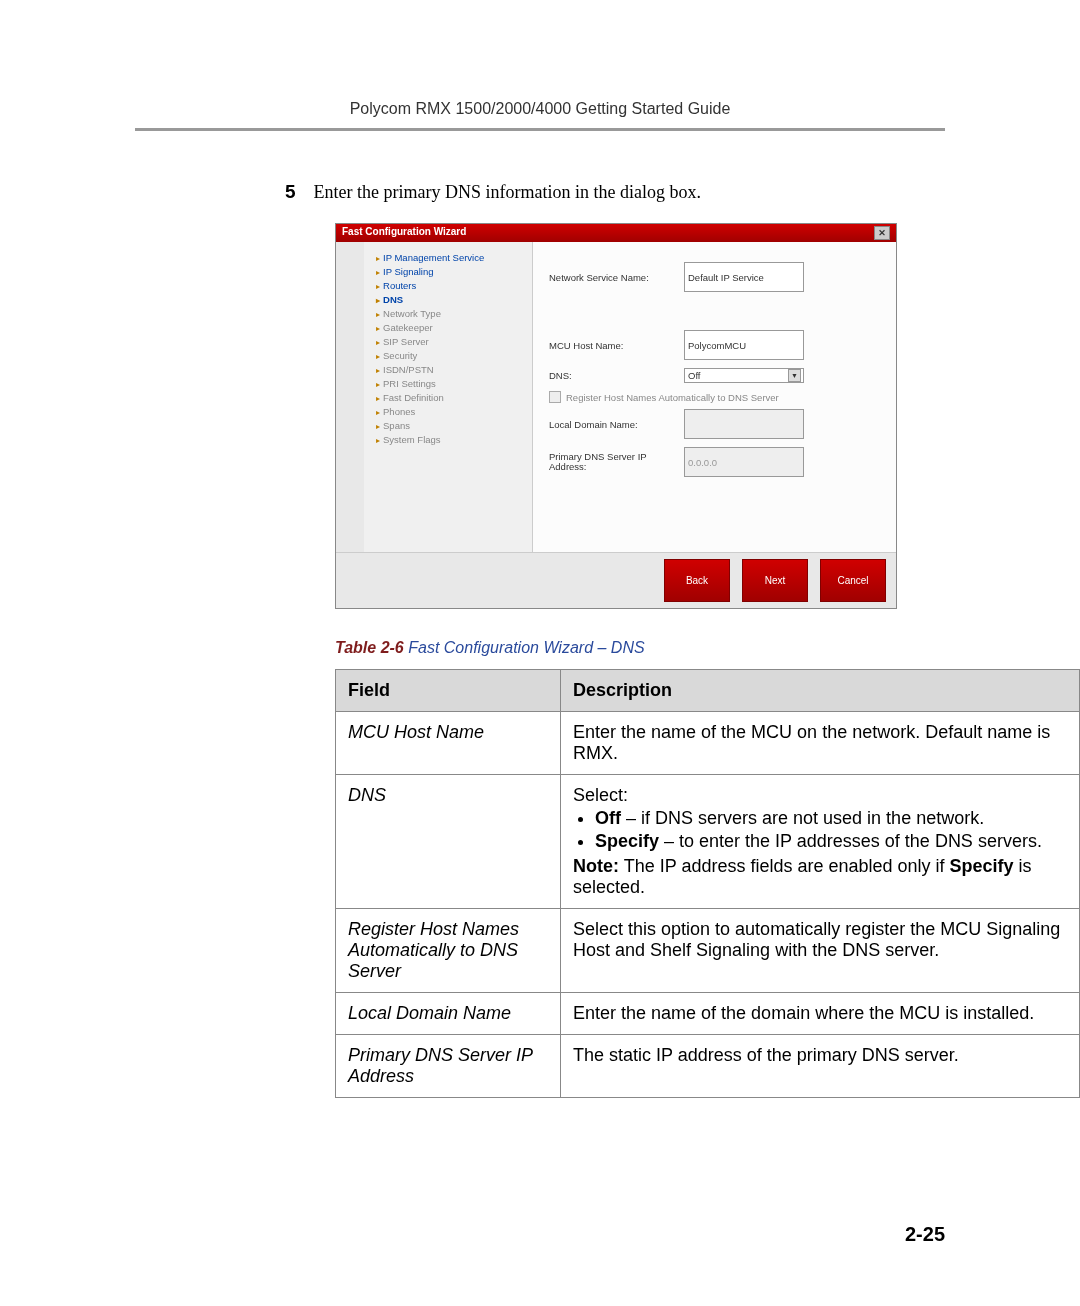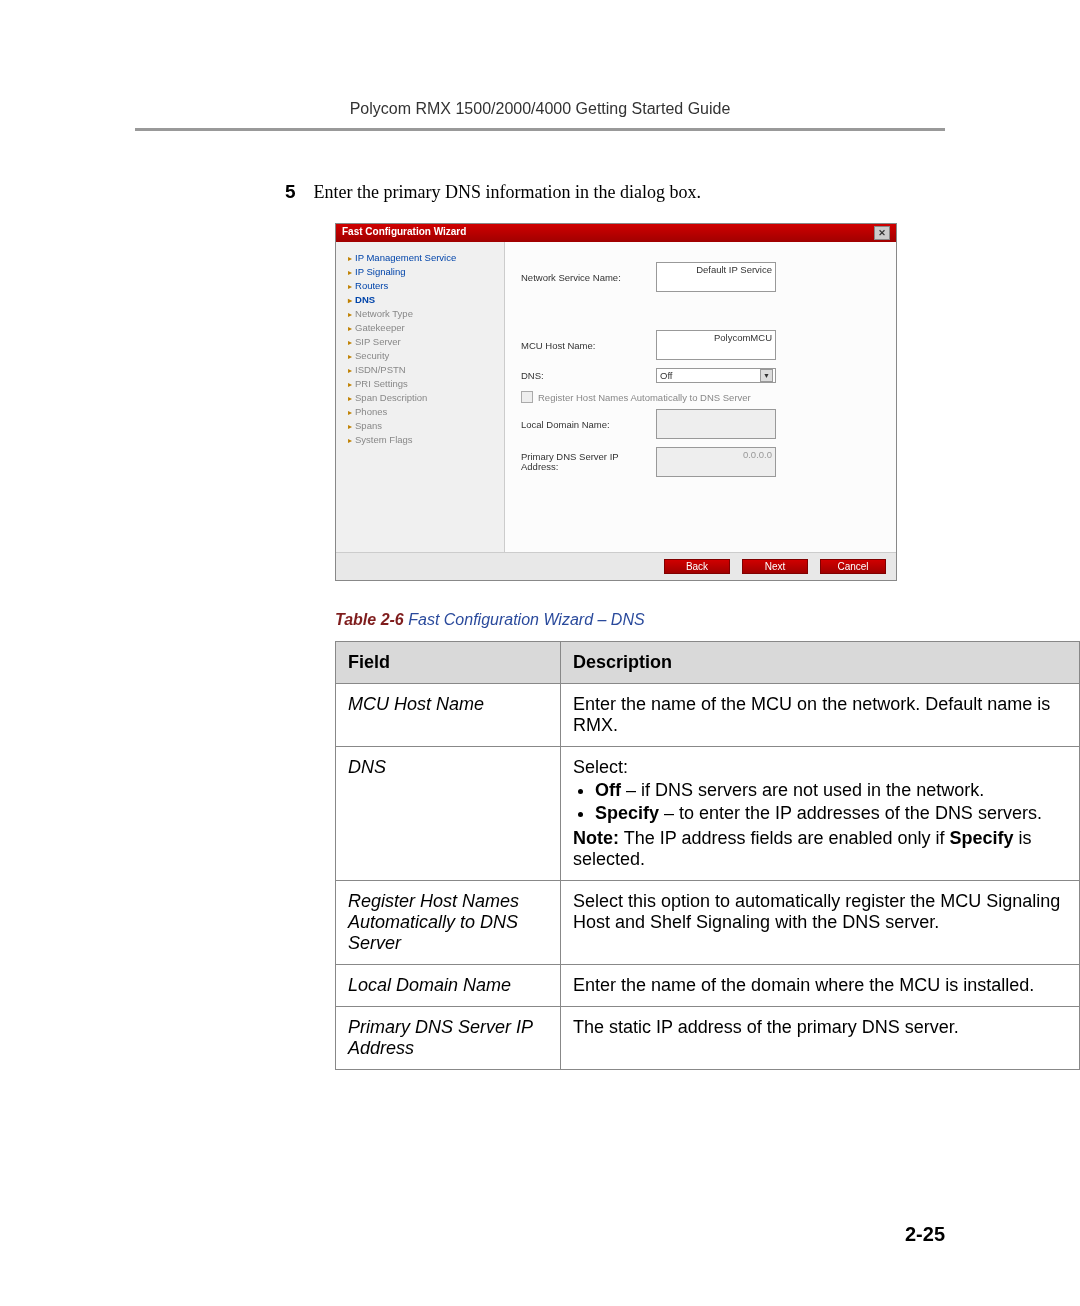--- a/index.html
+++ b/index.html
@@ -84,6 +84,7 @@
     display: flex;
     background: #0f172a;
     min-height: 310px;
+    margin-left: 28px;
   }
   .dialog-sidebar {
     width: 160px;

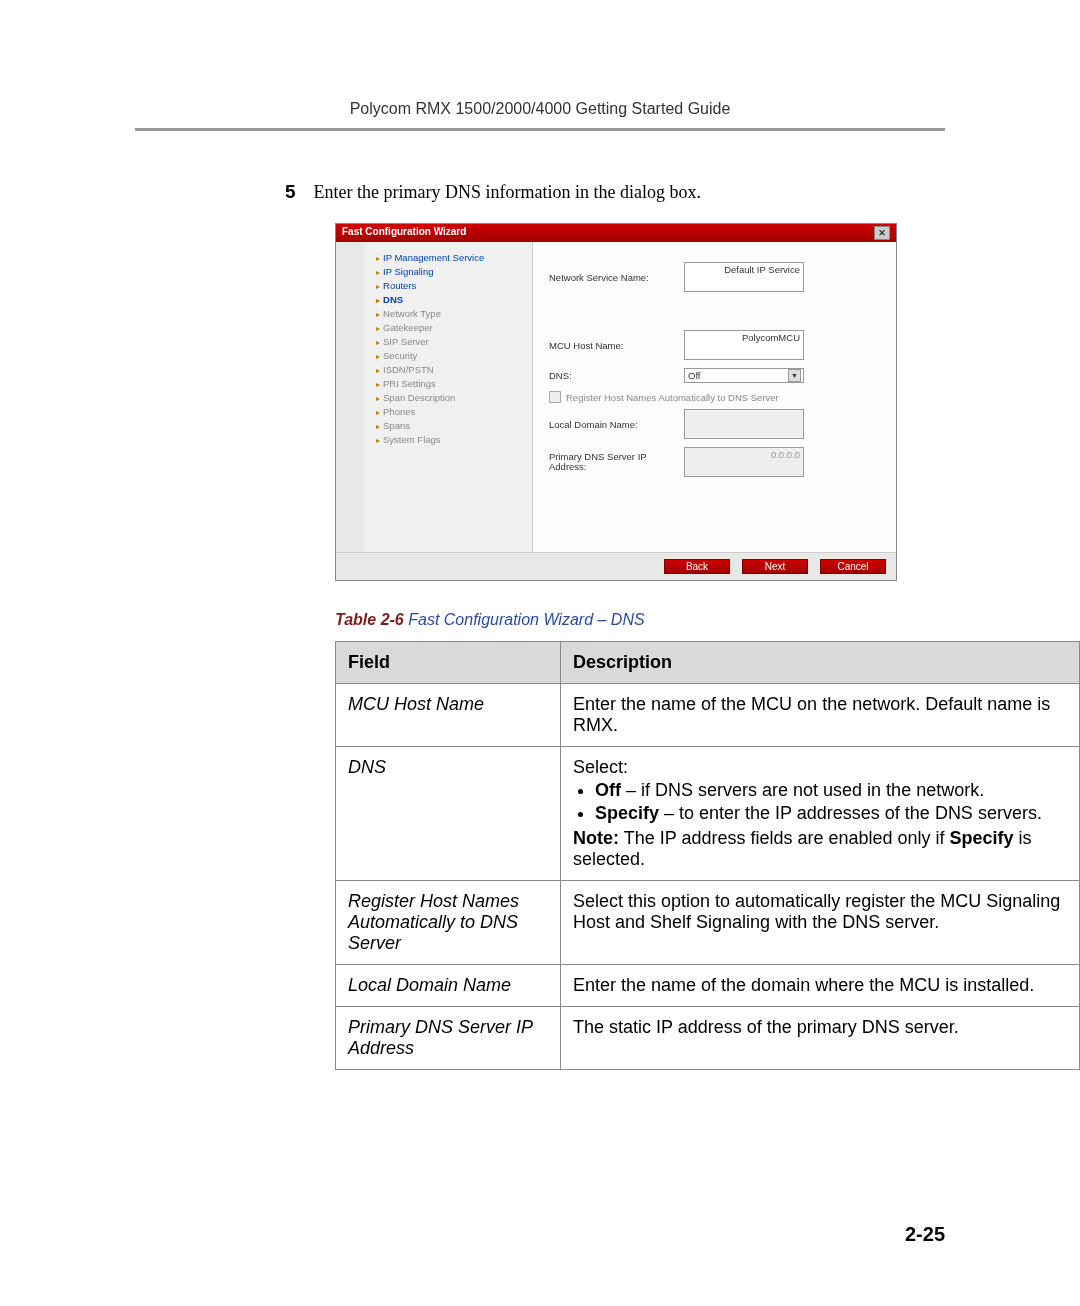--- a/index.html
+++ b/index.html
@@ -129,11 +129,10 @@
     border: 1px solid #999;
     background: #fff;
     font-size: 9.5px;
-    padding: 1px 3px;
+    padding: 9px 3px;
     height: 30px;
     width: 120px;
     box-sizing: border-box;
-    text-align: right;
   }
   .form-input.disabled {
     background: #eee;

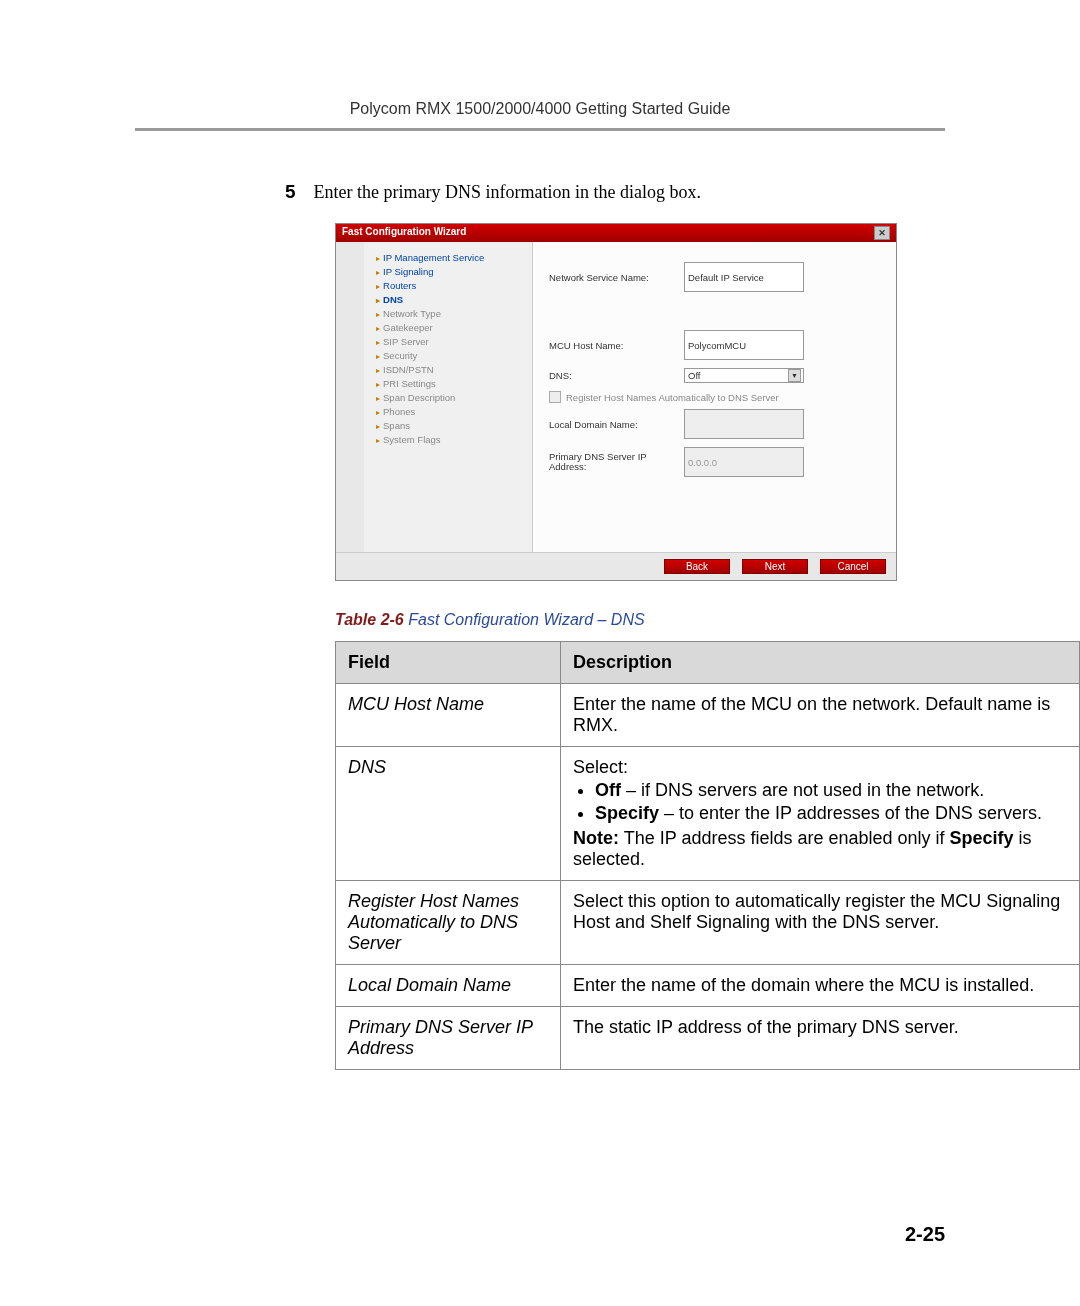--- a/index.html
+++ b/index.html
@@ -280,7 +280,7 @@
           <div class="sb-item"><span class="sb-arrow">▸</span><span>Security</span></div>
           <div class="sb-item"><span class="sb-arrow">▸</span><span>ISDN/PSTN</span></div>
           <div class="sb-item"><span class="sb-arrow">▸</span><span>PRI Settings</span></div>
-          <div class="sb-item"><span class="sb-arrow">▸</span><span>Span Description</span></div>
+          <div class="sb-item"><span class="sb-arrow">▸</span><span>Fast Definition</span></div>
           <div class="sb-item"><span class="sb-arrow">▸</span><span>Phones</span></div>
           <div class="sb-item"><span class="sb-arrow">▸</span><span>Spans</span></div>
           <div class="sb-item"><span class="sb-arrow">▸</span><span>System Flags</span></div>

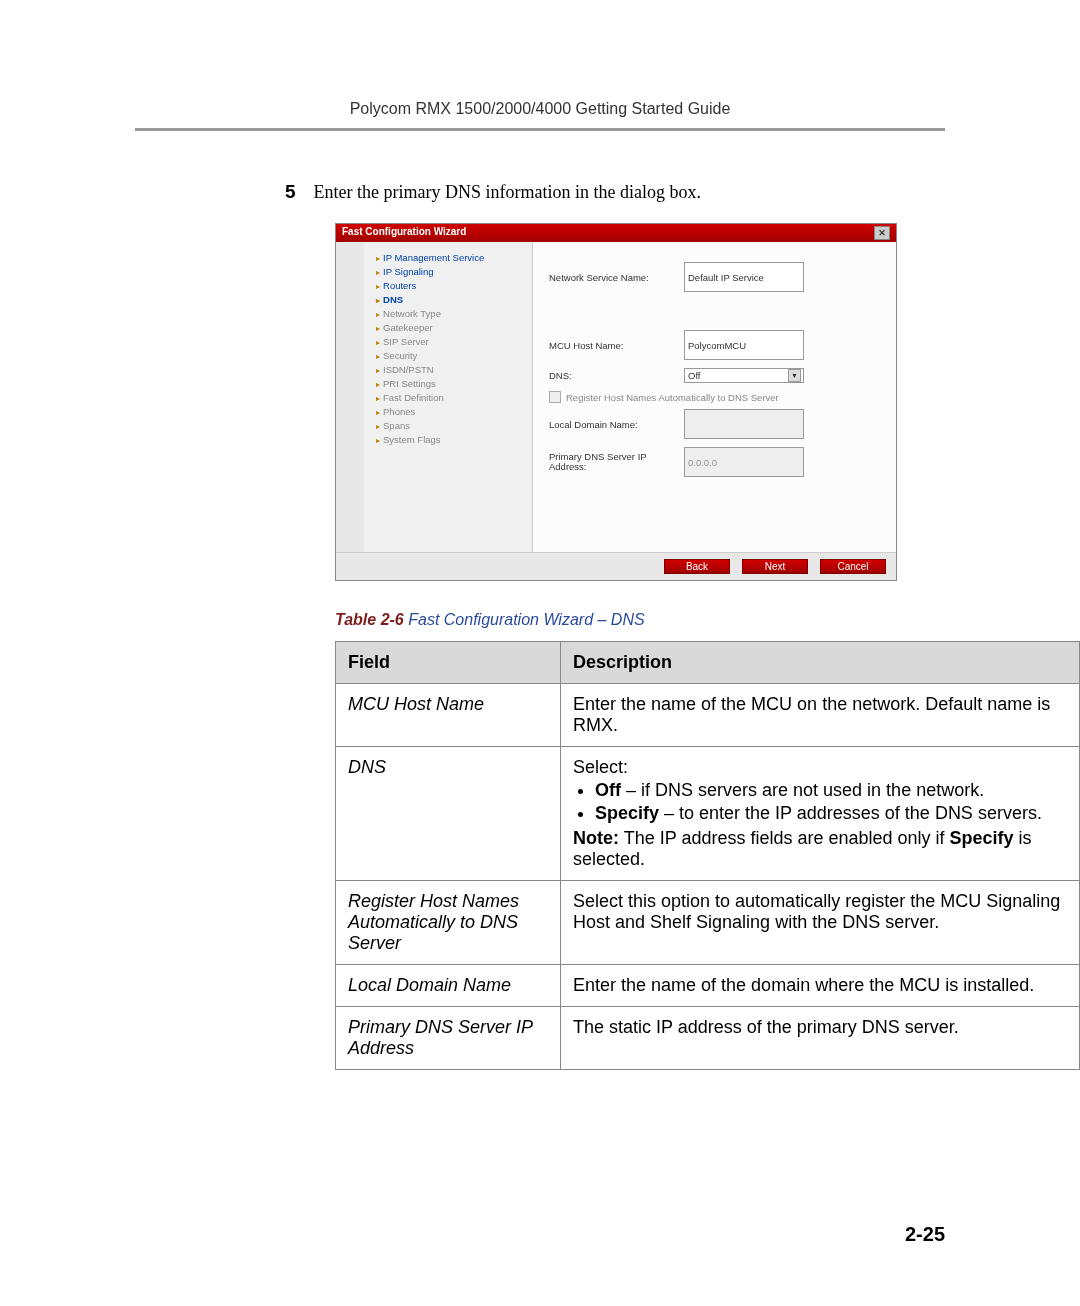--- a/index.html
+++ b/index.html
@@ -191,7 +191,7 @@
     color: #fff;
     font-size: 10px;
     border: 1px solid #800000;
-    padding: 1px 0;
+    padding: 15px 0;
     width: 64px;
     text-align: center;
   }

